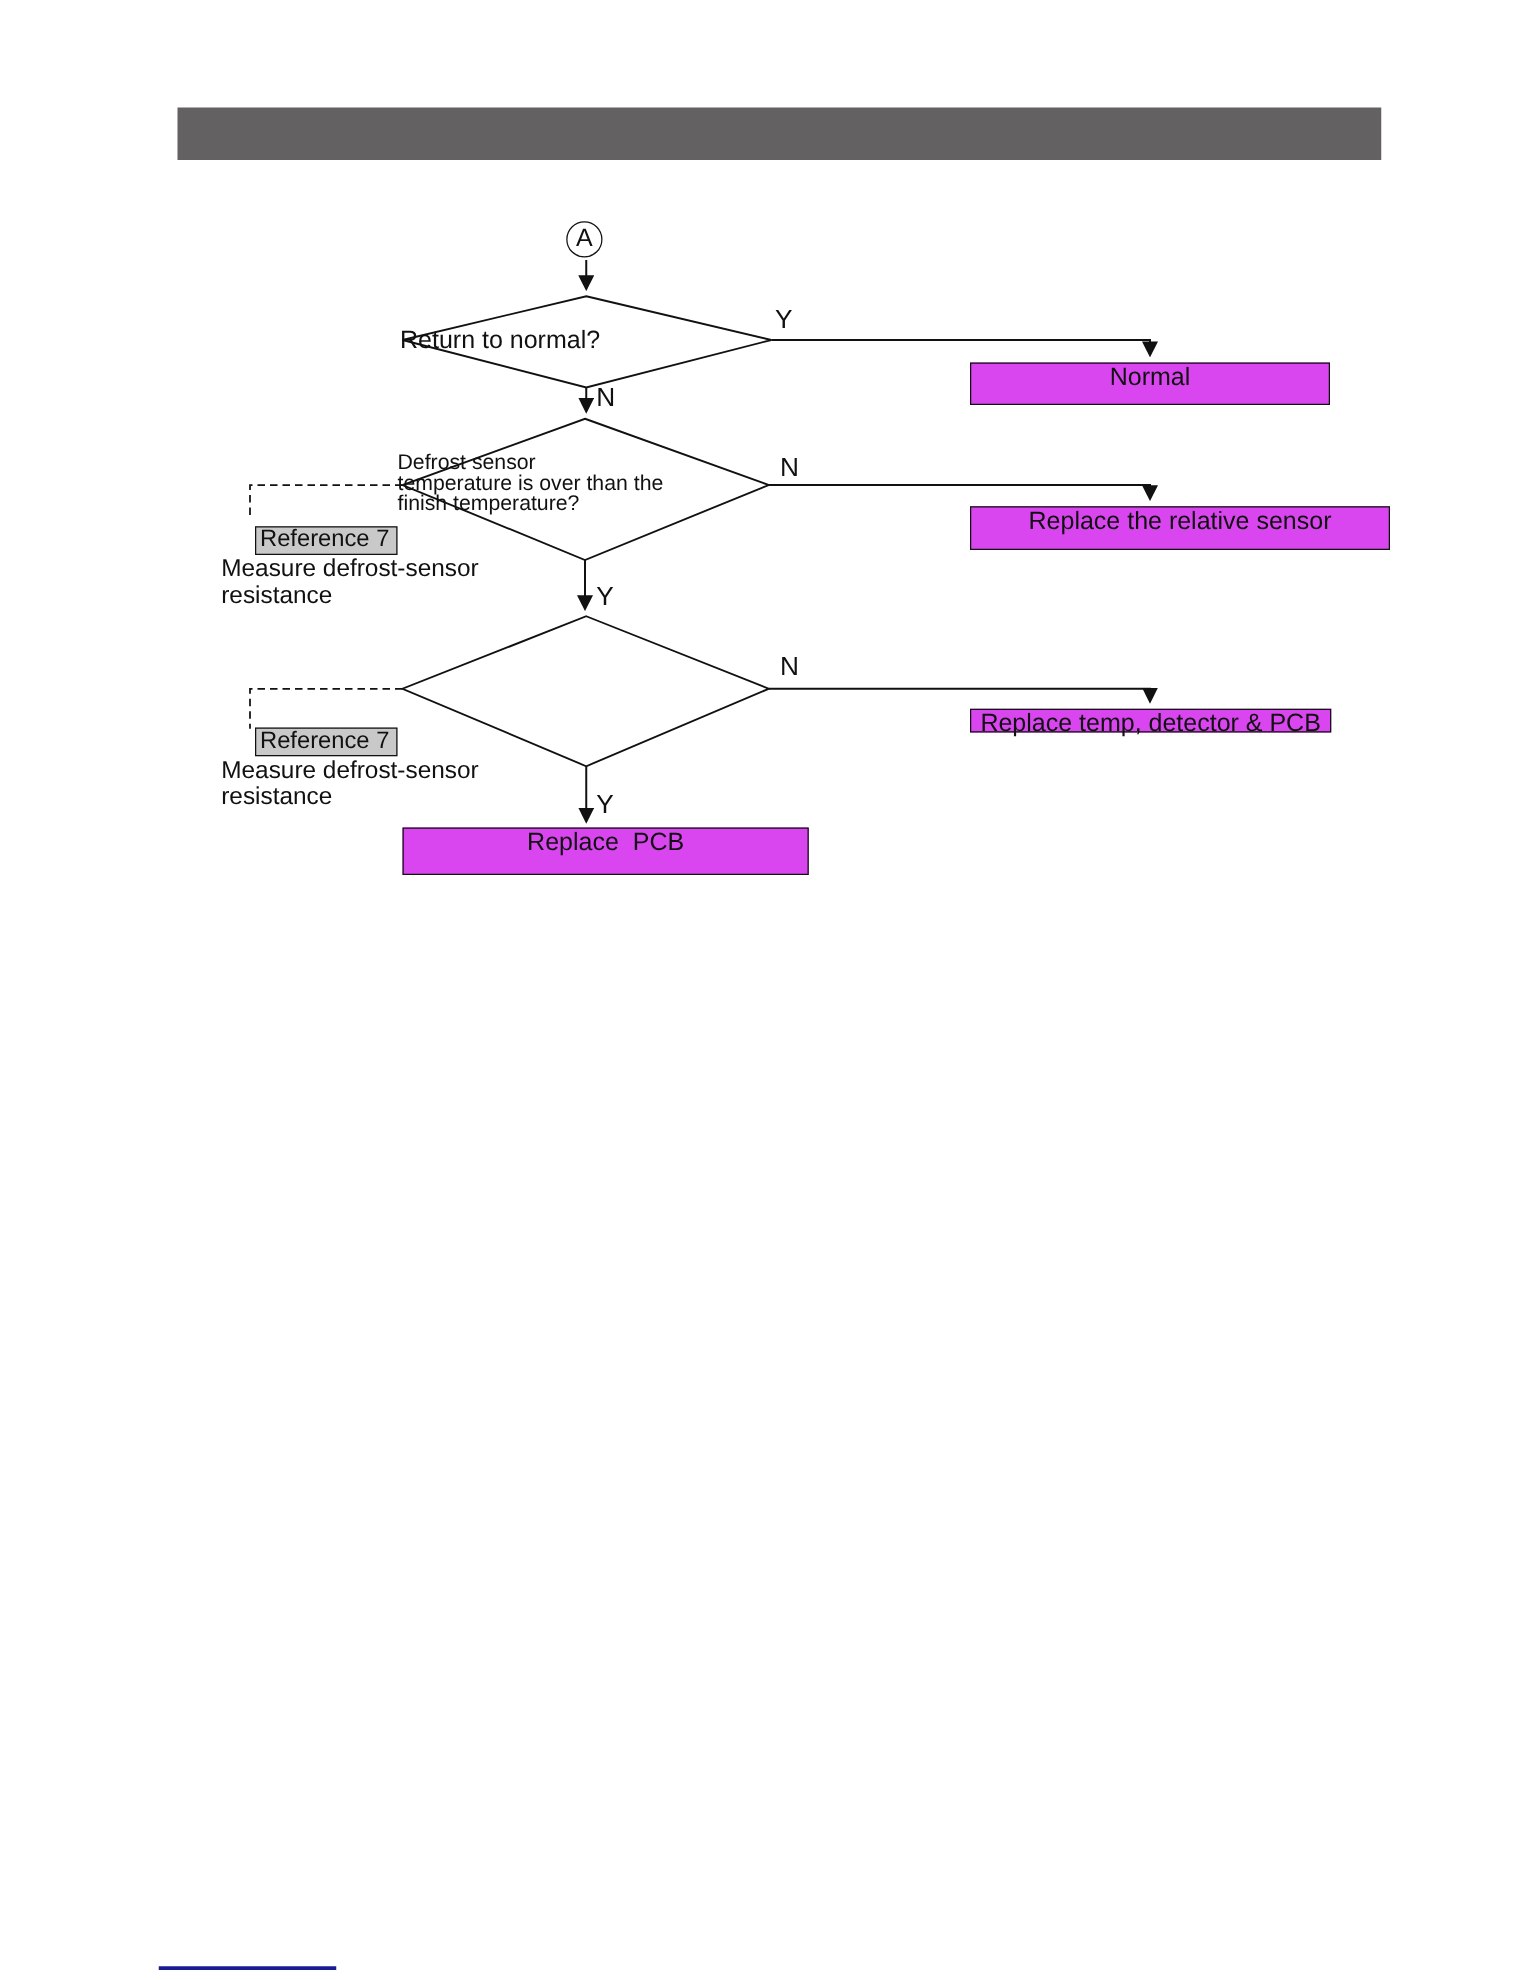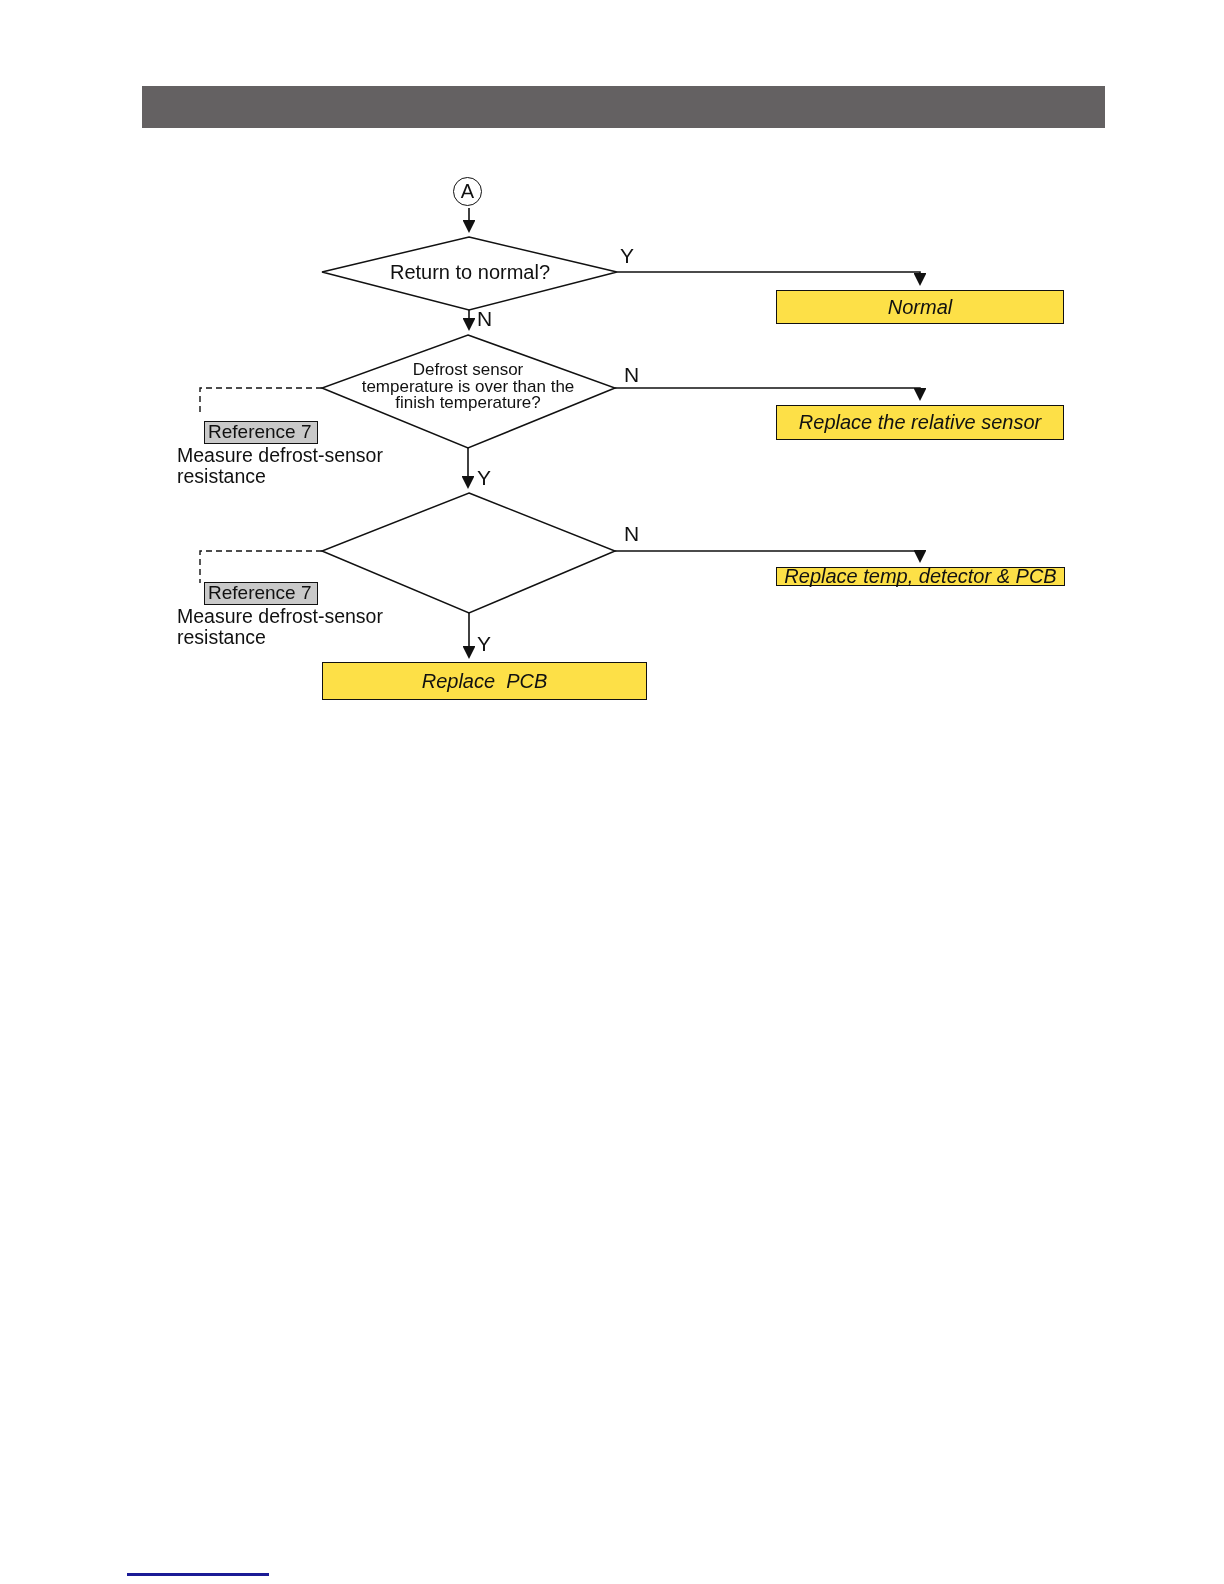--- a/index.html
+++ b/index.html
@@ -35,7 +35,6 @@
   }
   .diamond-text {
     position: absolute;
-    text-align: center;
     line-height: 16.5px;
     font-size: 17px;
   }

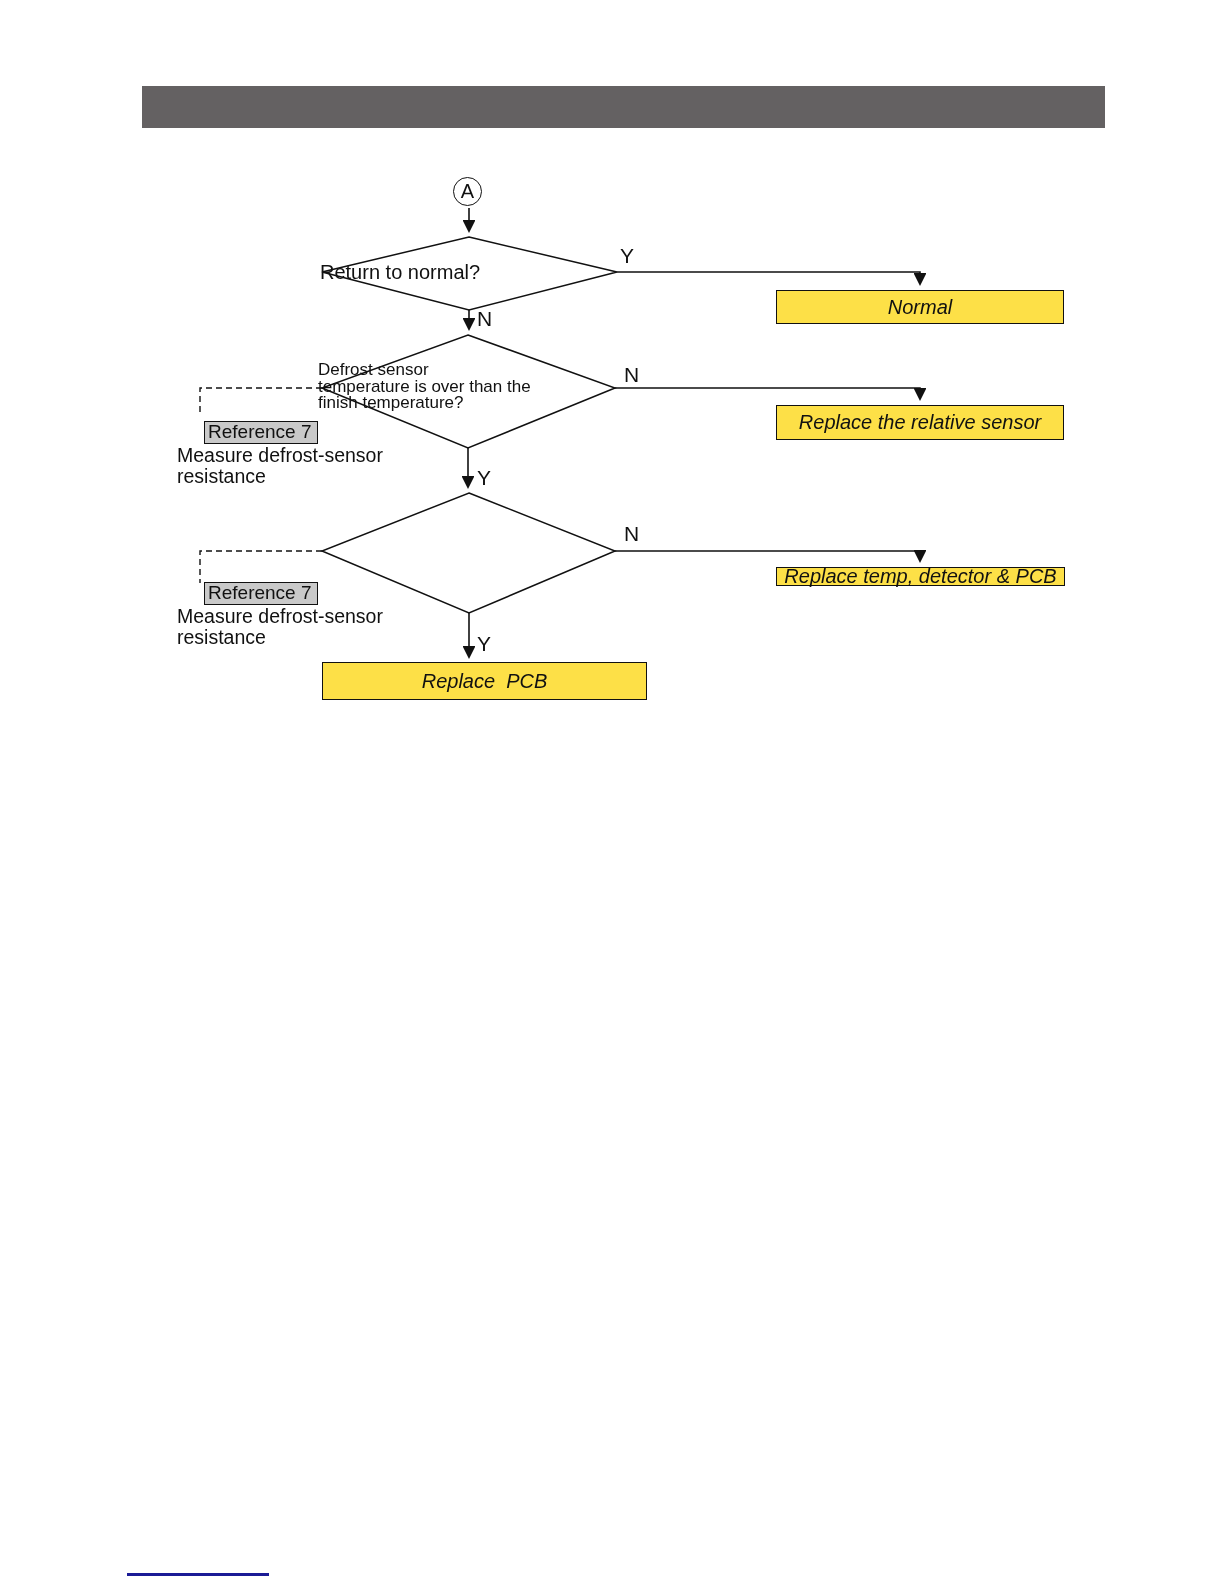--- a/index.html
+++ b/index.html
@@ -47,11 +47,10 @@
   .dbox {
     position: absolute;
     border: 1.6px solid #111;
-    background: #fde047;
-    display: flex; align-items: center; justify-content: center;
+    background: #d946ef;
+    display: flex; justify-content: center;
     font-size: 20px;
     box-sizing: border-box;
-    font-style: italic;
   }
   .dbox span { white-space: pre; }
   .ref-block { position: absolute; width: 260px; }

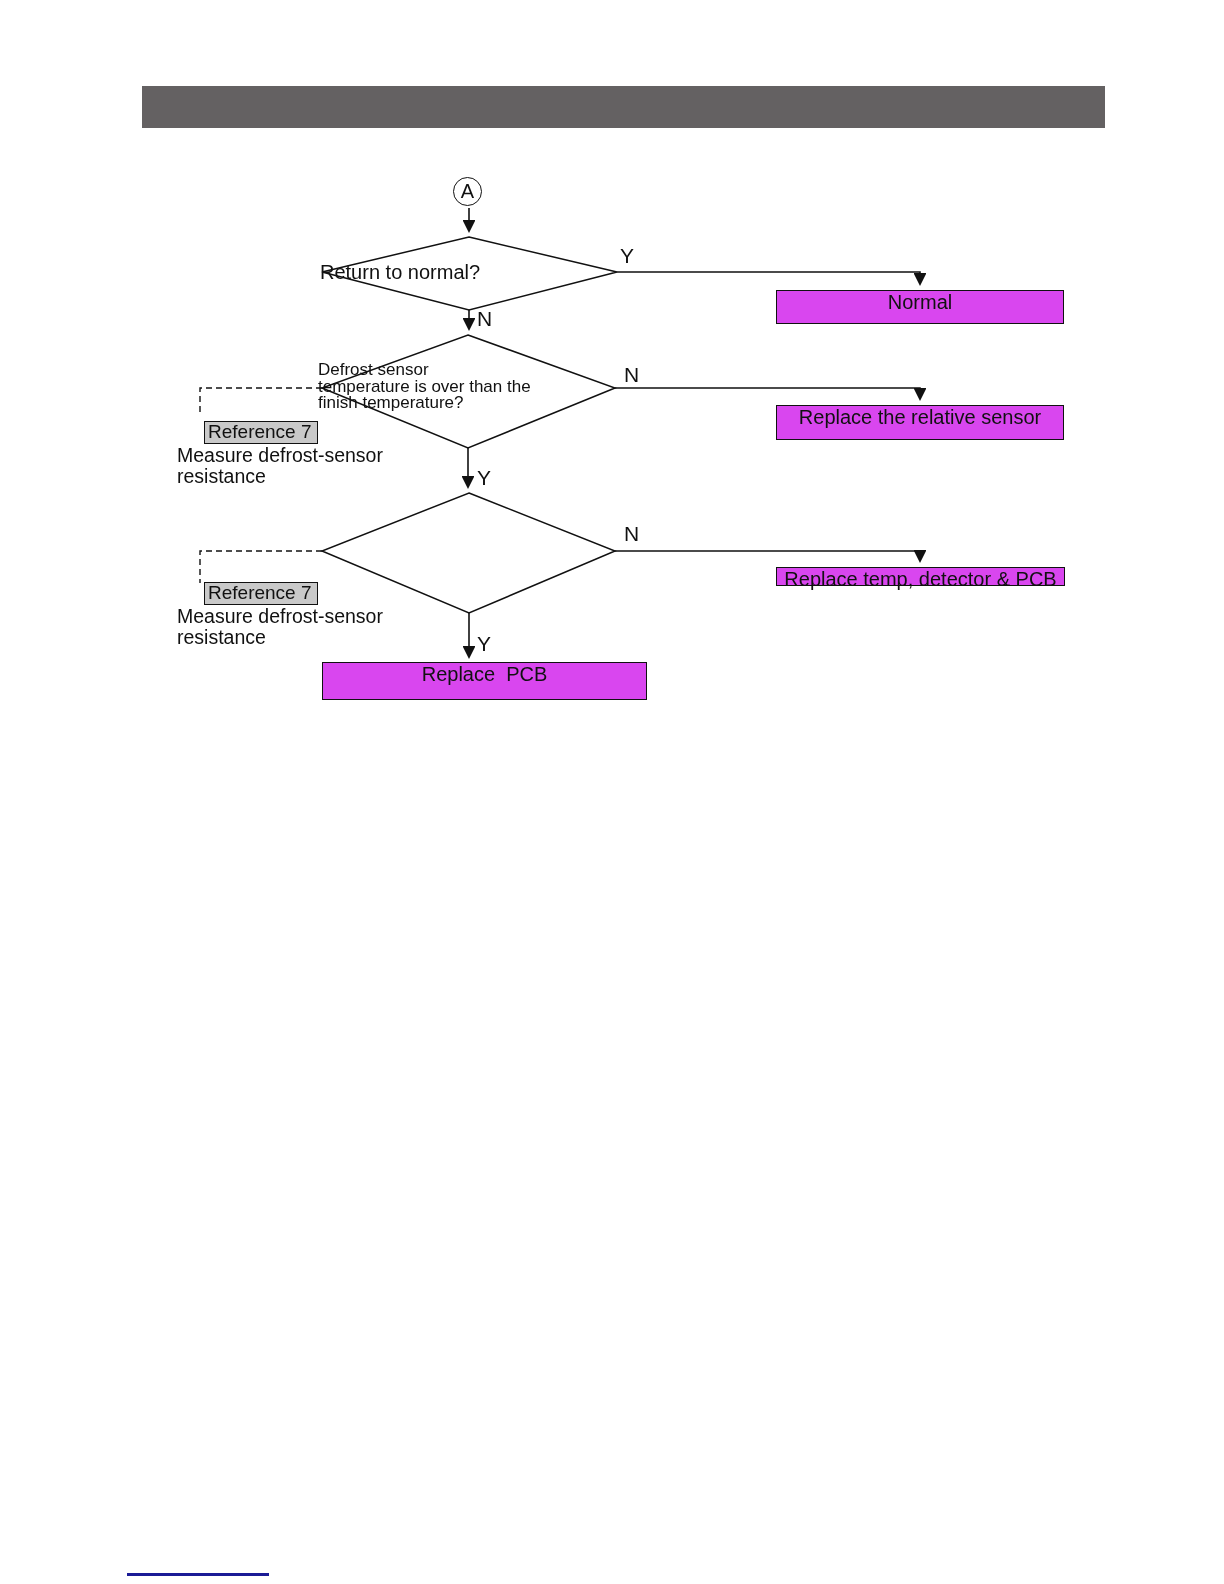--- a/index.html
+++ b/index.html
@@ -130,7 +130,7 @@
   <div class="dbox" style="left:776px; top:290px; width:288px; height:34px;">
     <span>Normal</span>
   </div>
-  <div class="dbox" style="left:776px; top:405px; width:288px; height:35px;">
+  <div class="dbox" style="left:776px; top:405px; width:336px; height:35px;">
     <span>Replace the relative sensor</span>
   </div>
   <div class="dbox" style="left:776px; top:567px; width:289px; height:19px;">

